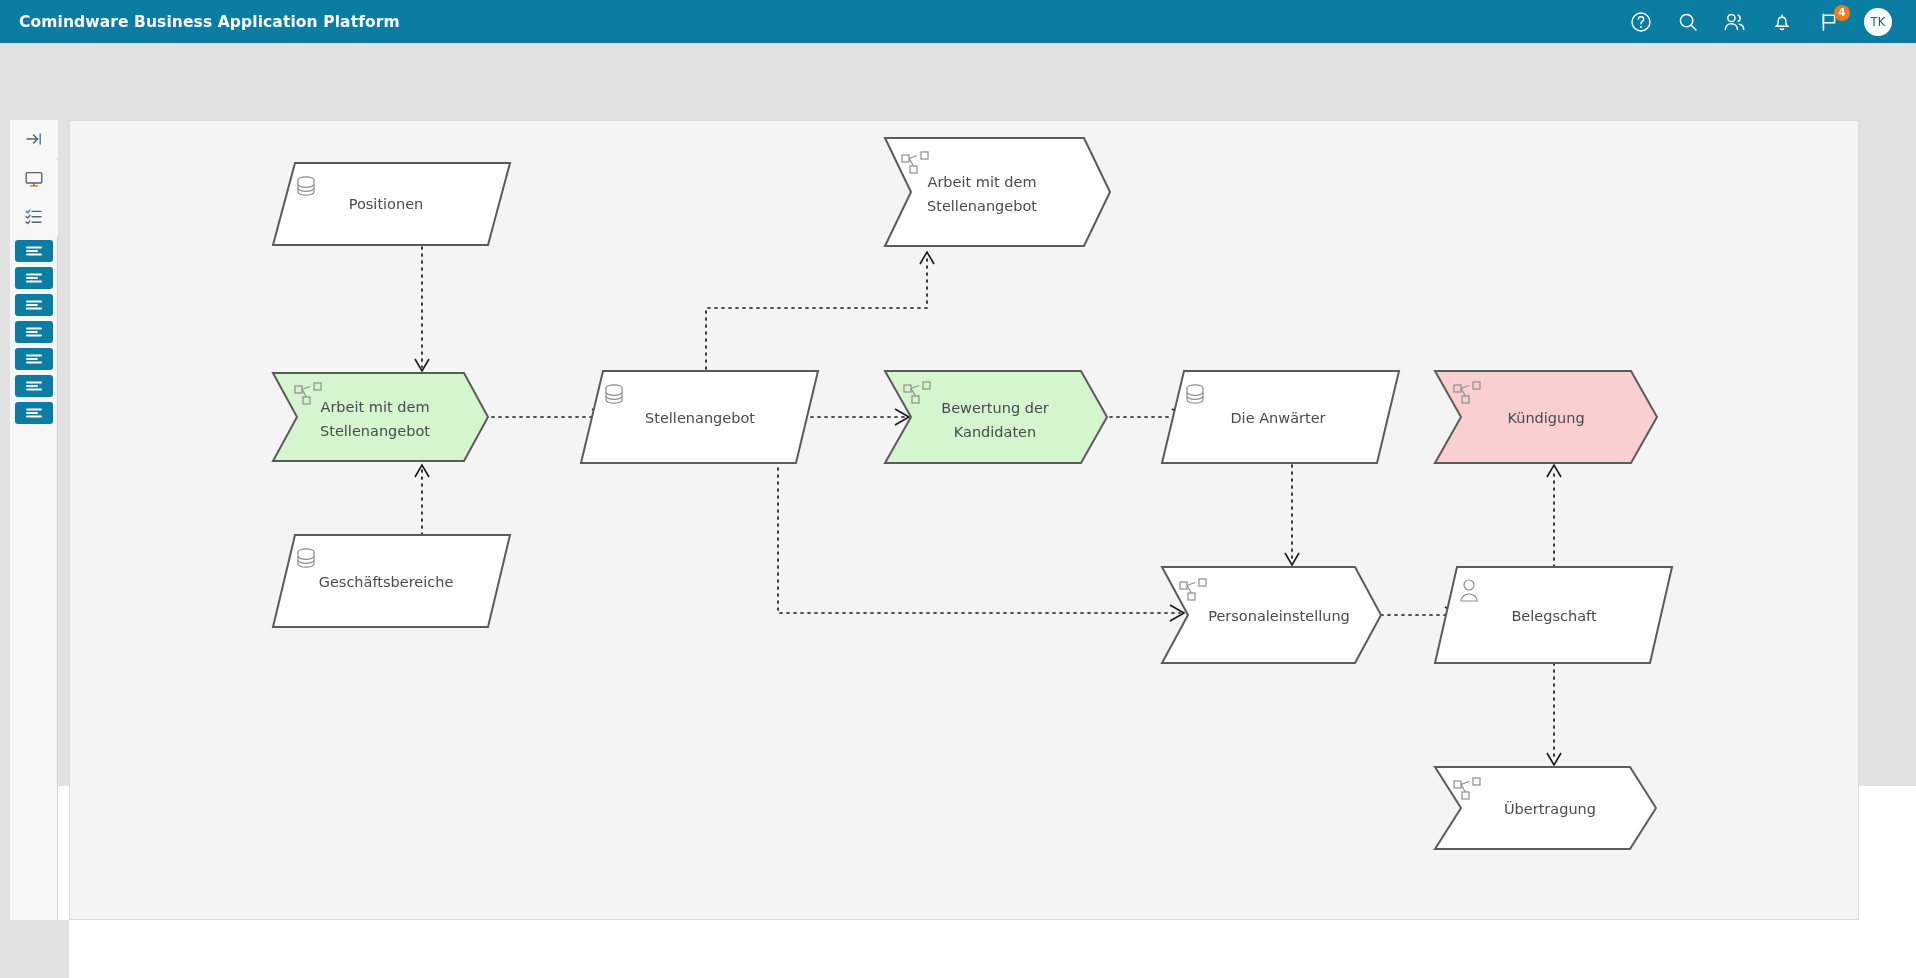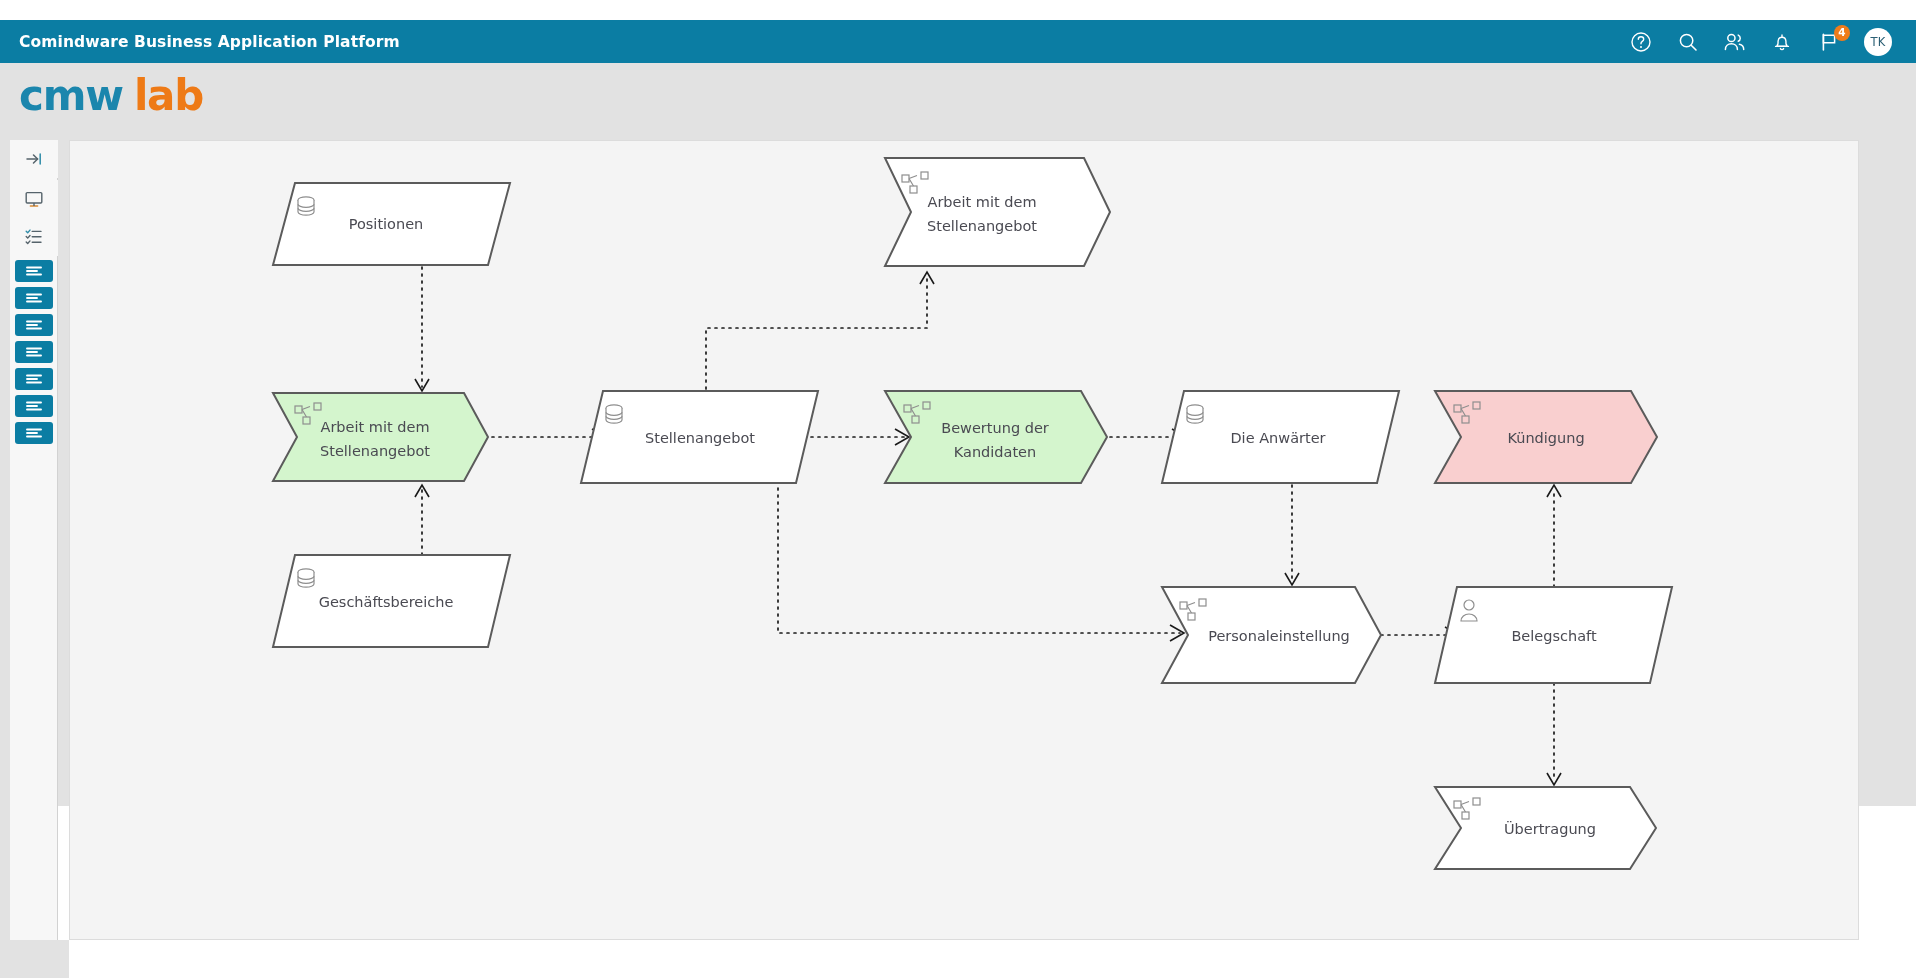--- a/index.html
+++ b/index.html
@@ -13,7 +13,7 @@
   }
 
   
-  #app { position: relative; width: 1916px; height: 786px; background:#e2e2e2;margin-top:20px; }
+  #app { position: relative; width: 1916px; height: 786px; background:#e2e2e2; }
 
   .topbar {
     position: absolute; left:0; top:0; width:1916px; height:43px;

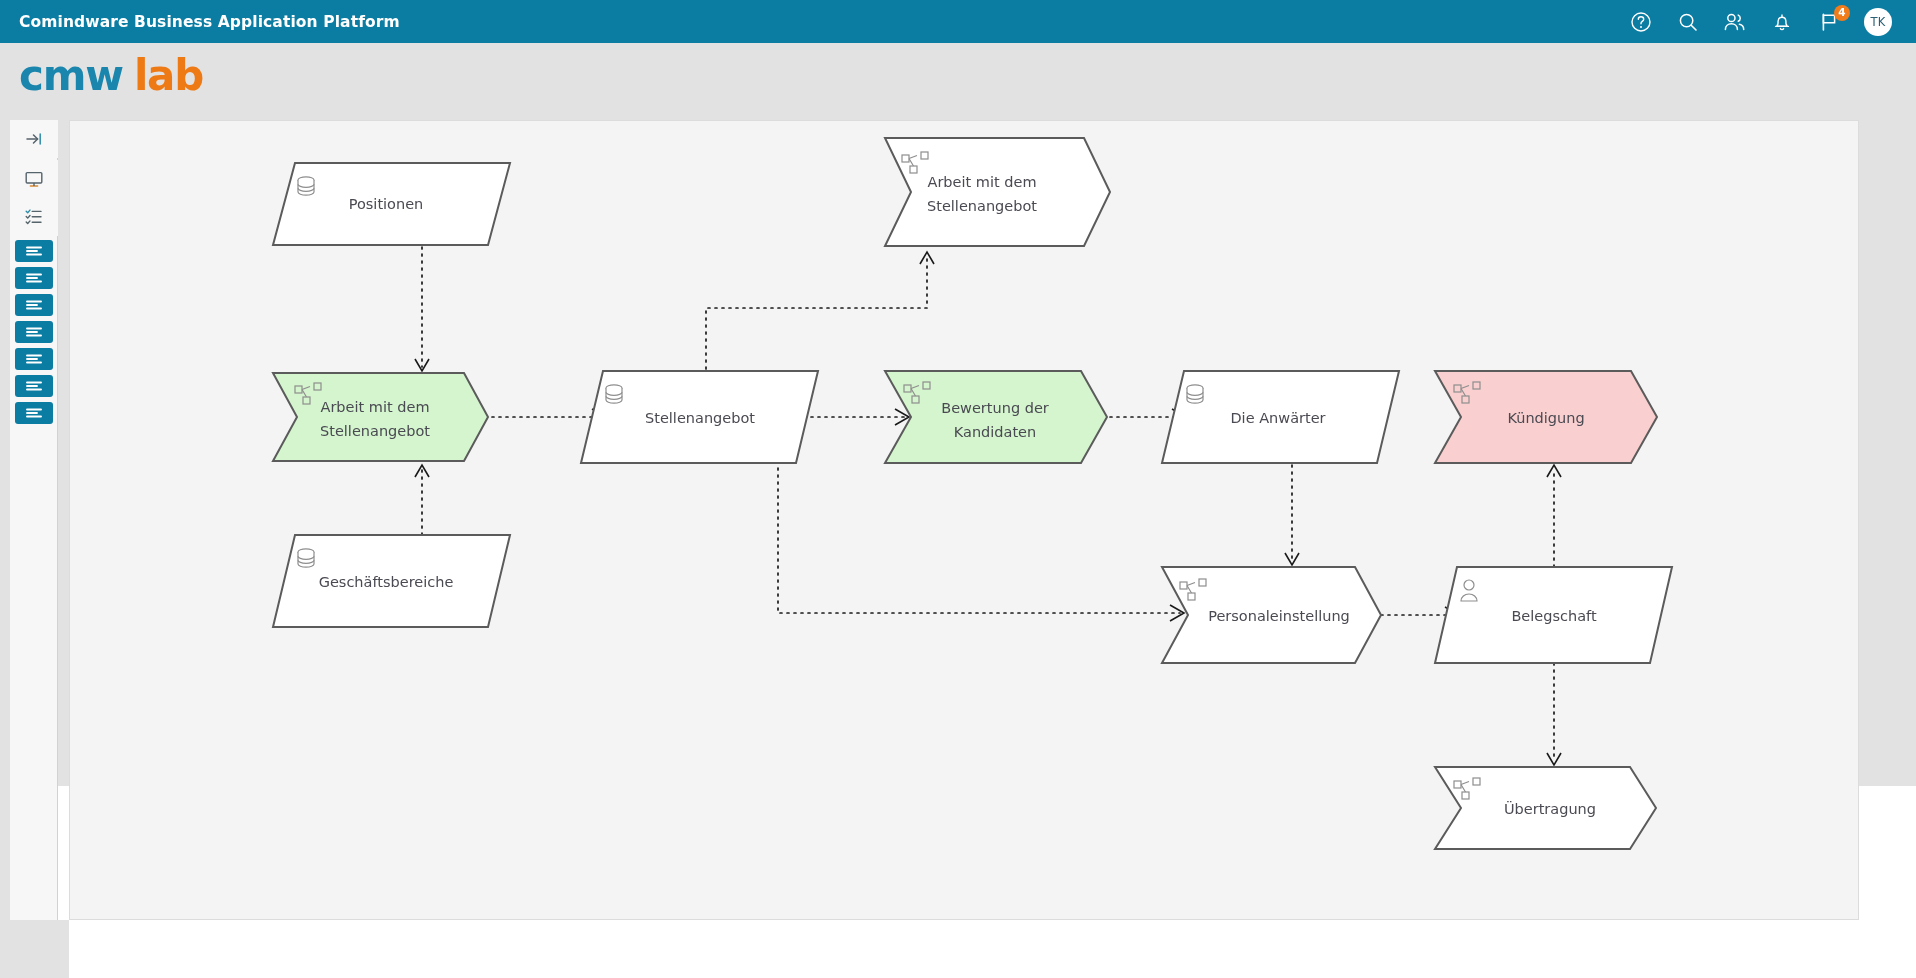--- a/index.html
+++ b/index.html
@@ -177,9 +177,6 @@
   </div>
 
   <div class="logo-strip"></div>
-  <div class="logo">
-    <span class="cmw">cmw</span><span class="lab">lab</span>
-  </div>
 
   <div class="rail">
     <div class="rail-inner">

